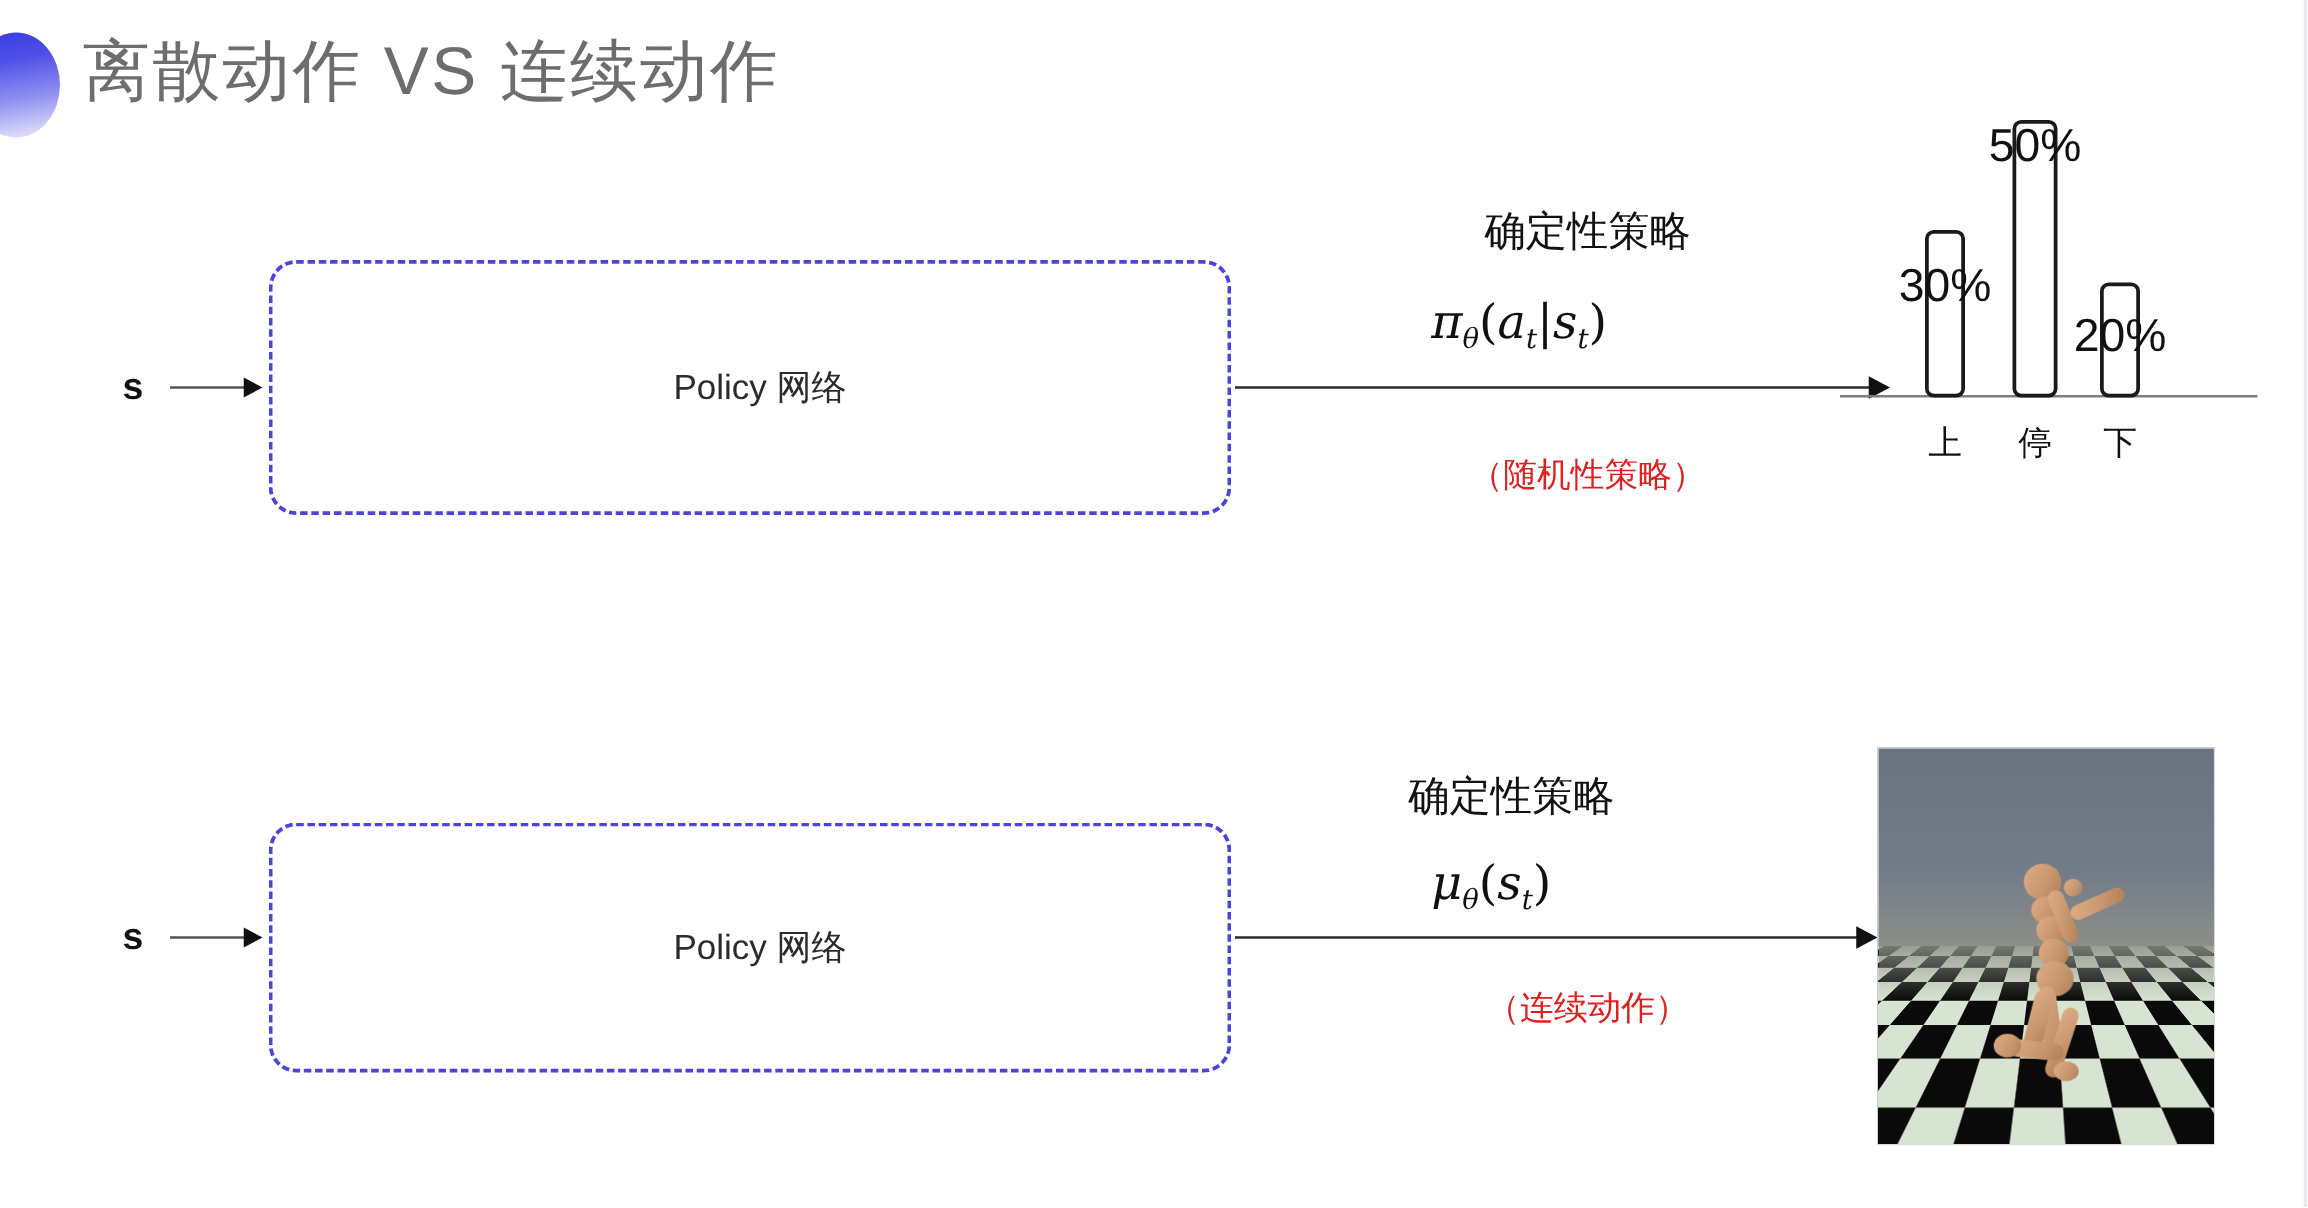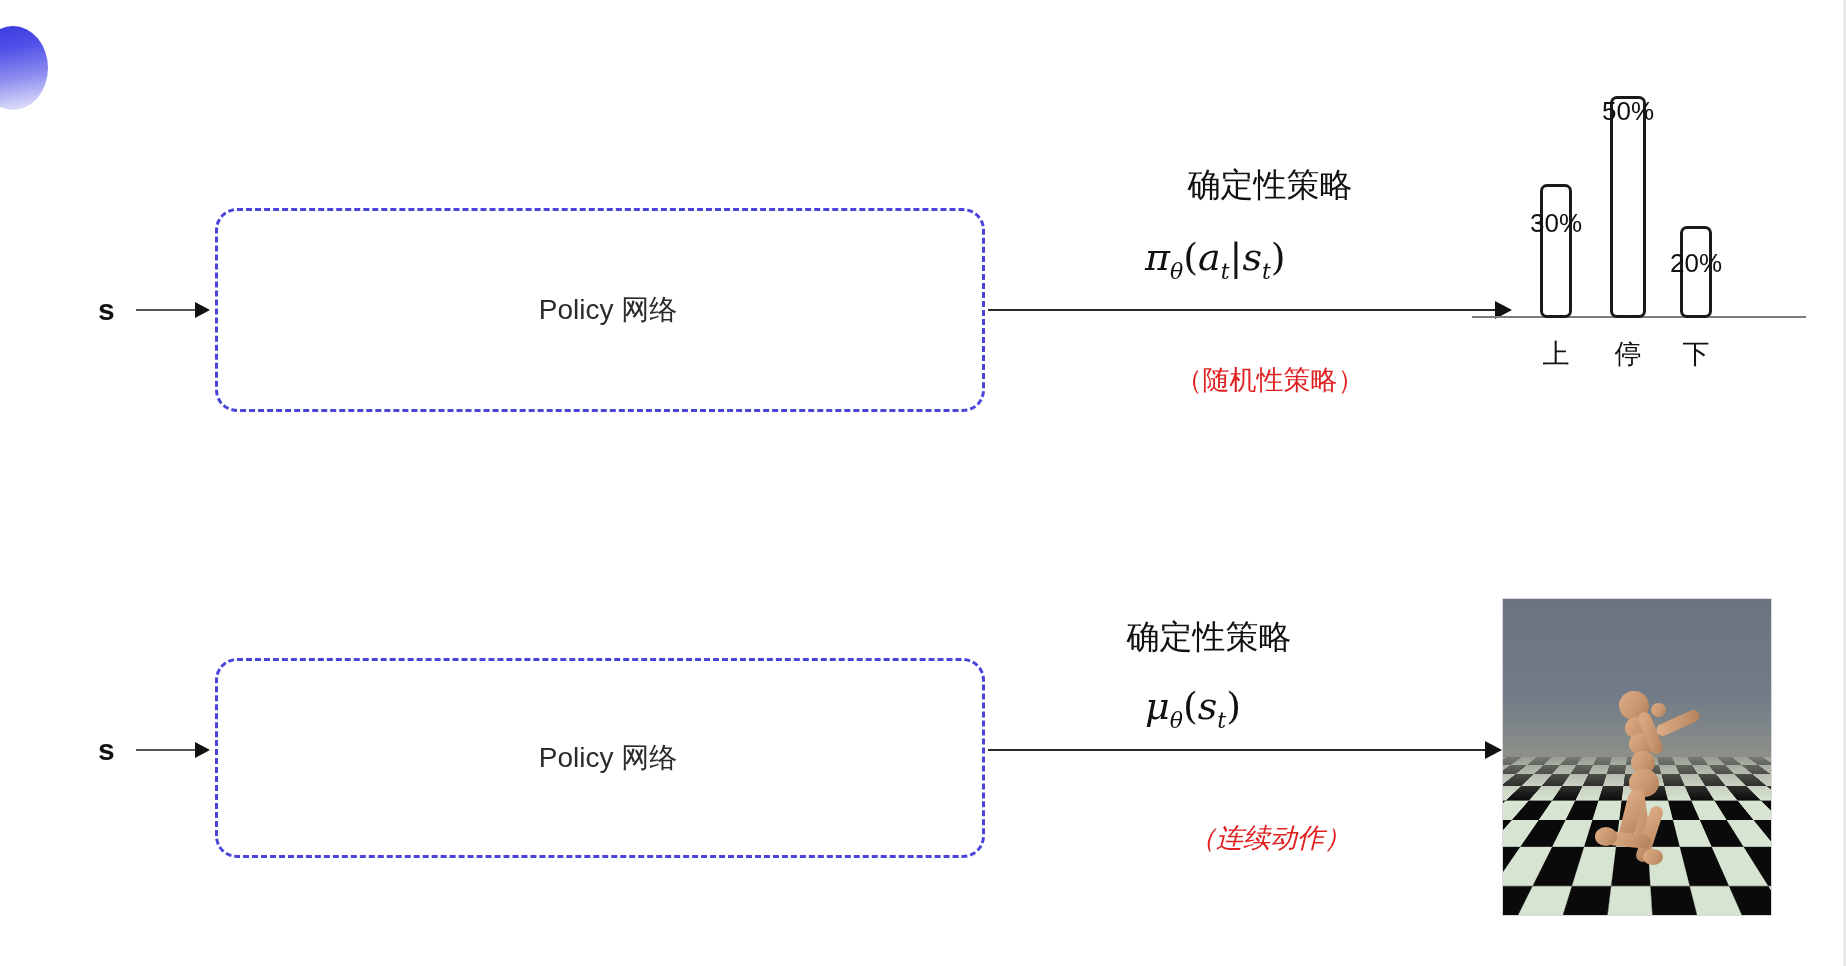--- a/index.html
+++ b/index.html
@@ -236,6 +236,7 @@
 <div id="slide">
 
   <div class="title-bullet"></div>
+  <div class="title-text">离散动作 VS 连续动作</div>
 
   <div class="row">
 

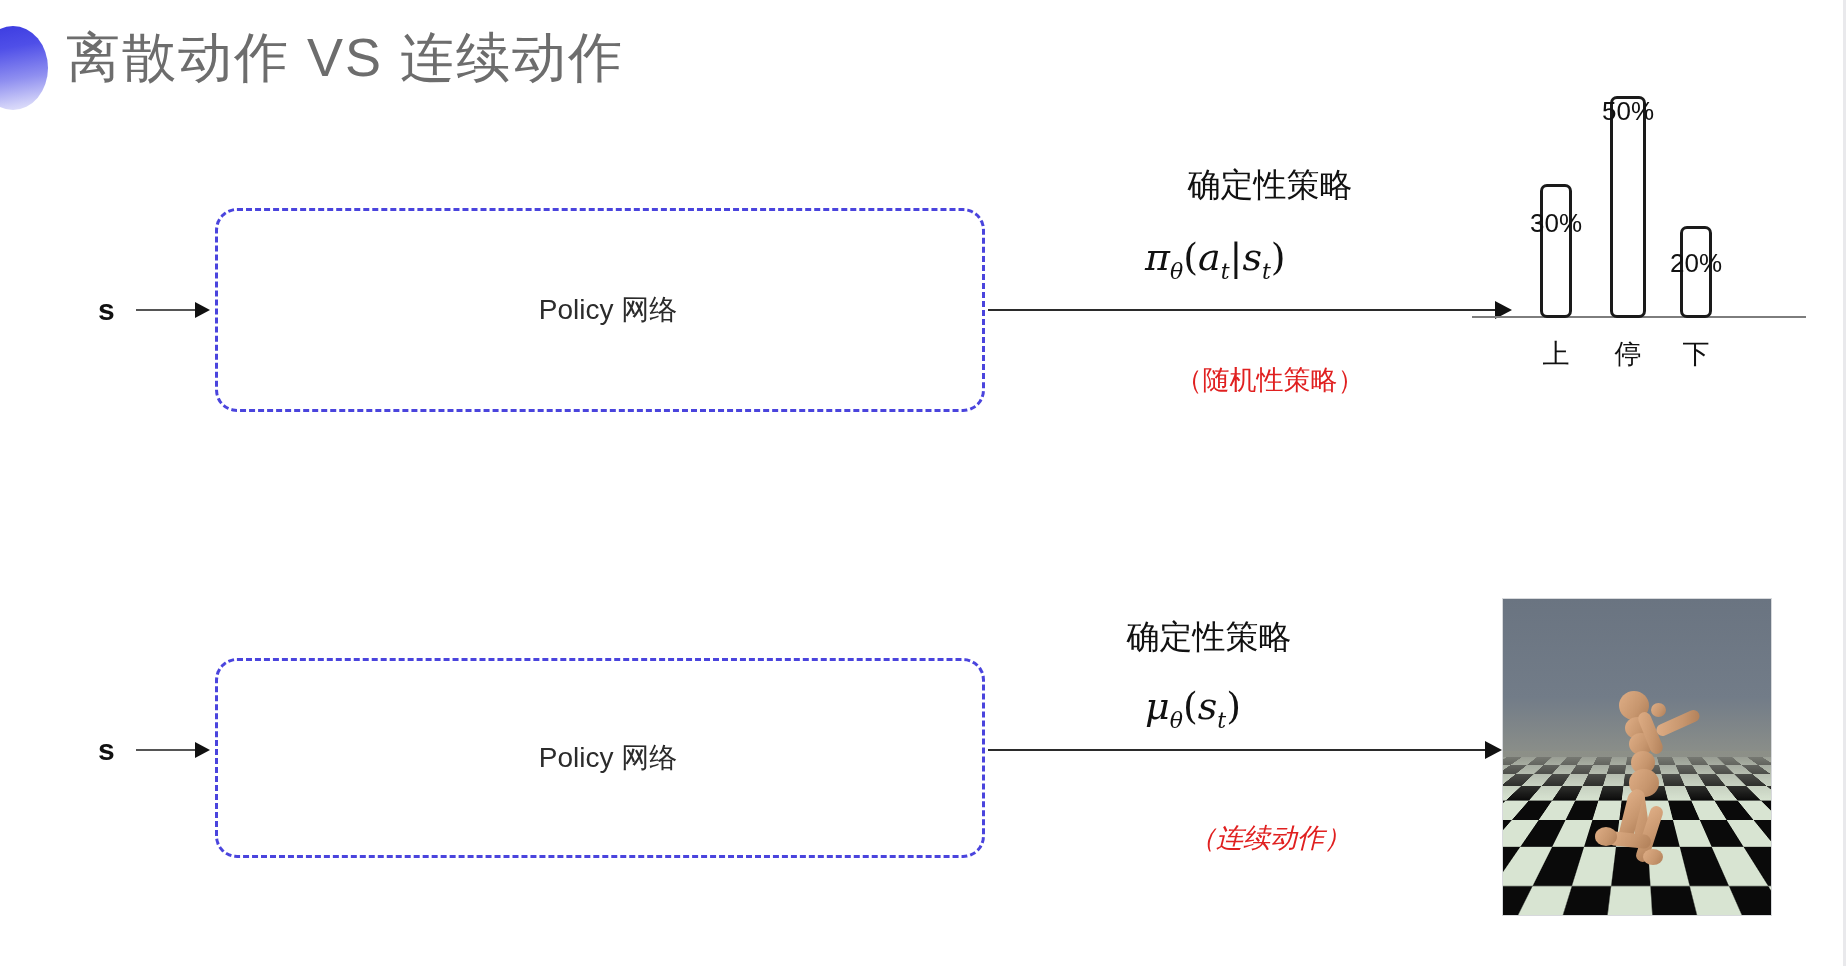--- a/index.html
+++ b/index.html
@@ -159,7 +159,7 @@
   }
   .bar-value {
     position: absolute;
-    font-size: 26px;
+    font-size: 37px;
     color: #111111;
     white-space: nowrap;
     text-align: center;

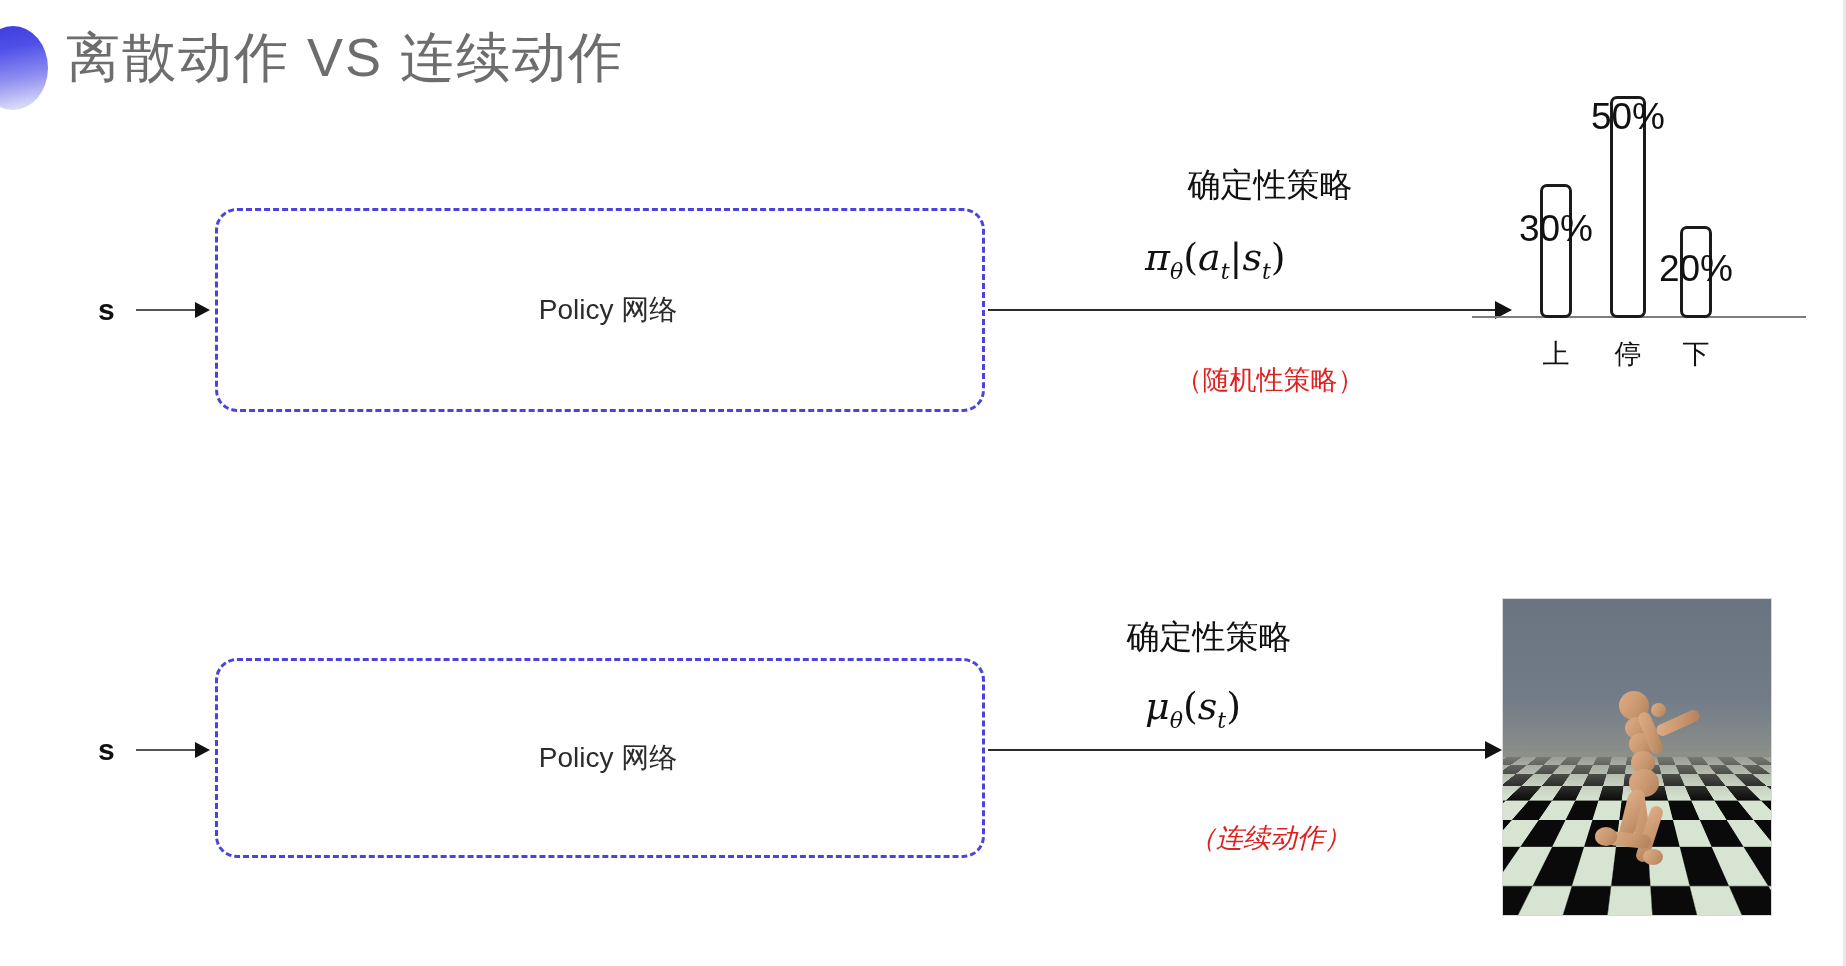--- a/index.html
+++ b/index.html
@@ -293,7 +293,7 @@
       <span>μ</span><sub>θ</sub><span class="paren">(</span><span>s</span><sub>t</sub><span class="paren">)</span>
     </div>
 
-    <div class="anno-red" style="left:1145px; top:820px; width:250px;font-style:italic;">（连续动作）</div>
+    <div class="anno-red" style="left:1145px; top:788px; width:250px;">（连续动作）</div>
 
     <div id="sim-image">
       <div class="sim-sky"></div>

